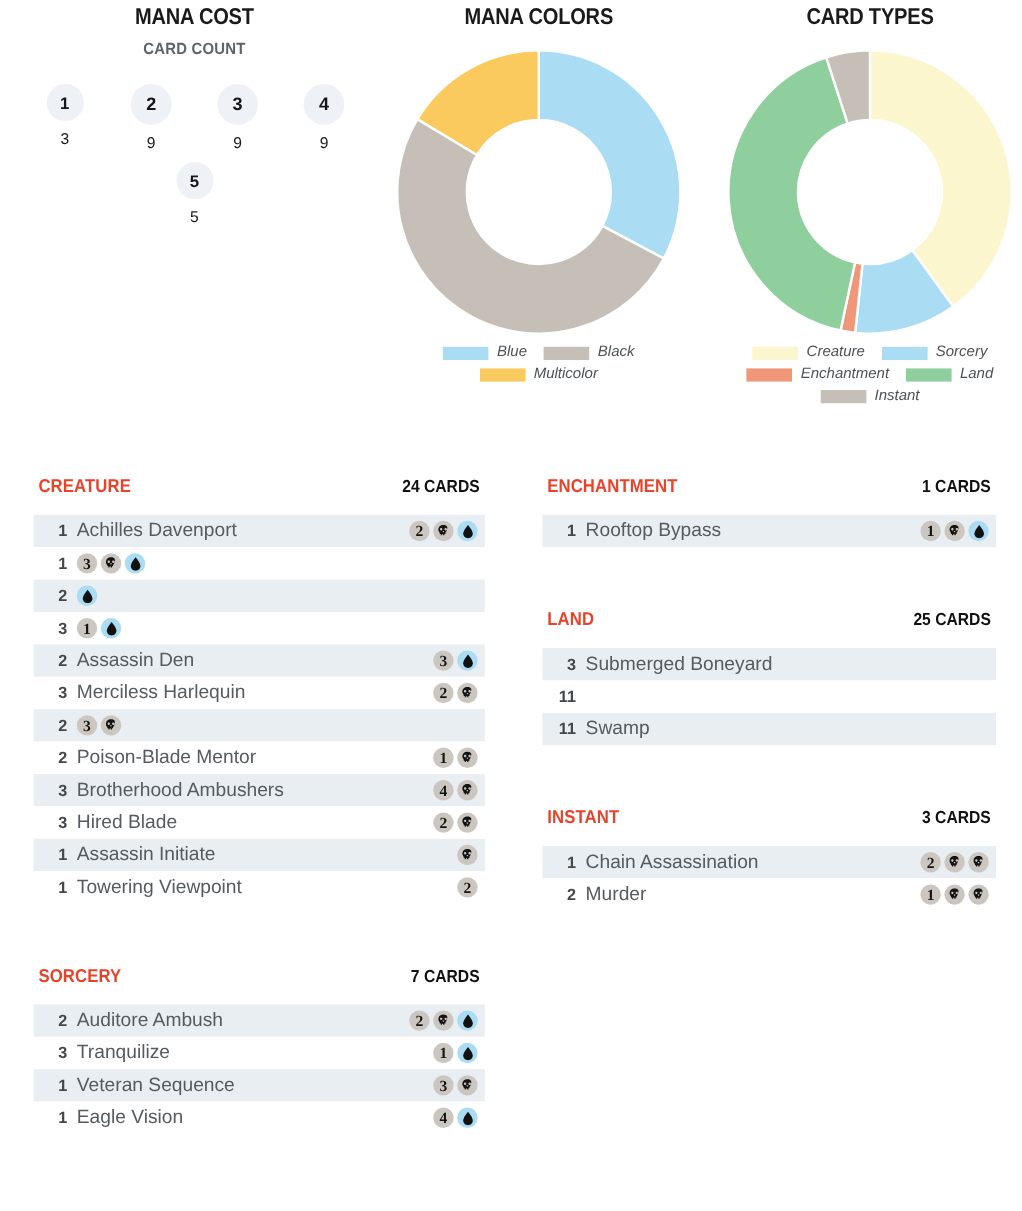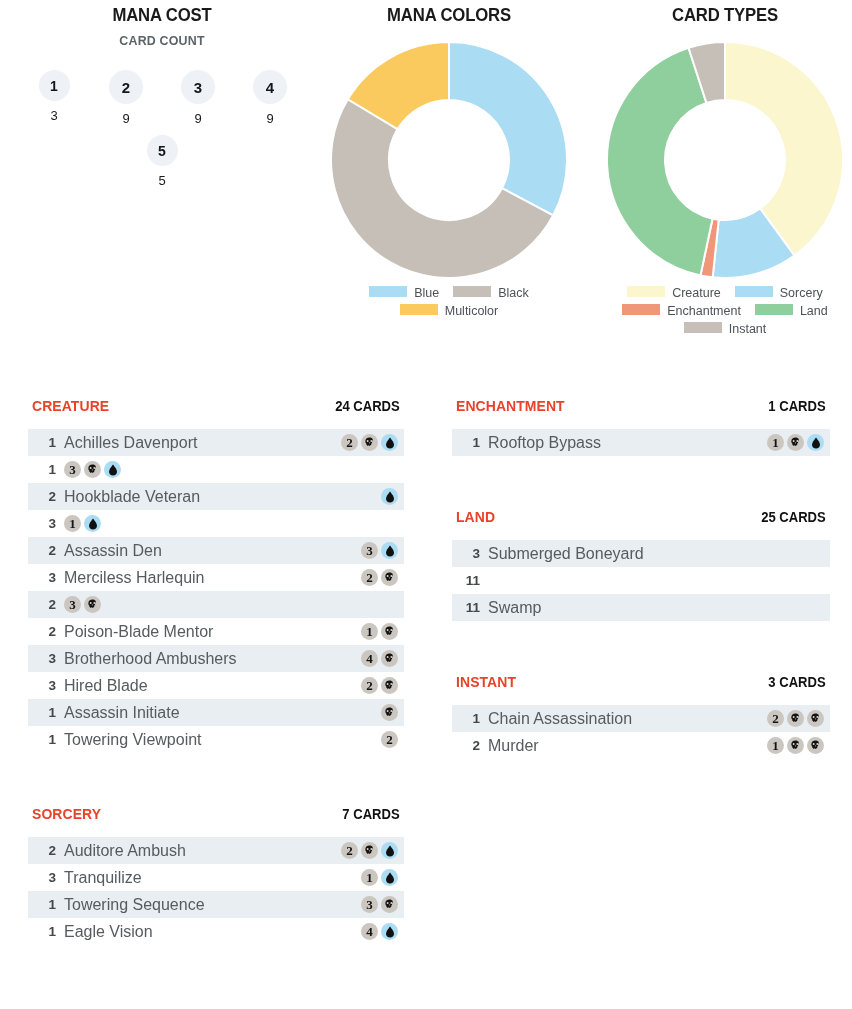--- a/index.html
+++ b/index.html
@@ -65,7 +65,7 @@
     gap:4px 10px;
     padding:0 10px;
   }
-  .legend-item{display:flex;align-items:flex-start;gap:7px;}
+  .legend-item{display:flex;align-items:flex-end;gap:7px;font-style:italic;}
   .legend-swatch{width:38px;height:11px;display:block;}
   .legend-label{font-size:12.5px;color:#4c5256;}
   .legend-row{display:flex;justify-content:center;gap:14px;width:100%;}

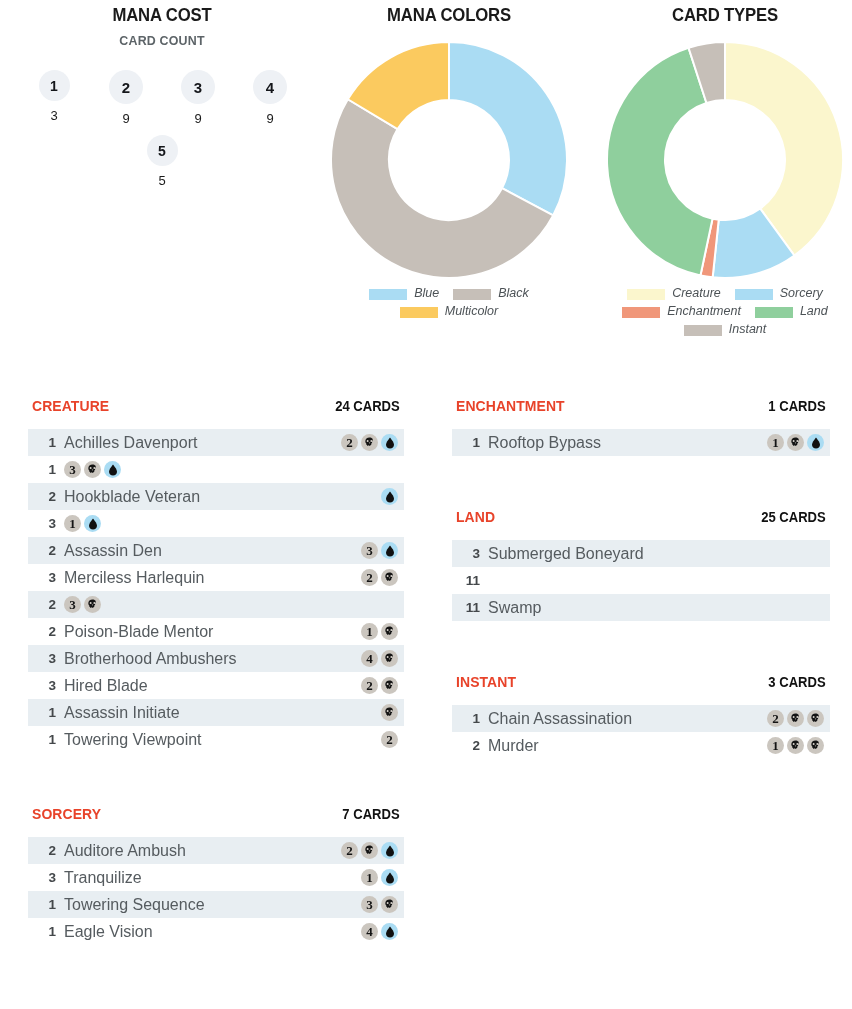--- a/index.html
+++ b/index.html
@@ -280,7 +280,6 @@
           </div>
           <div class="card-row alt">
             <span class="card-qty">2</span>
-            <span class="card-name">Hookblade Veteran</span>
             <span class="card-mana">
               <span class="ms ms-blue">
                 <svg width="10" height="12" viewBox="0 0 12 15">

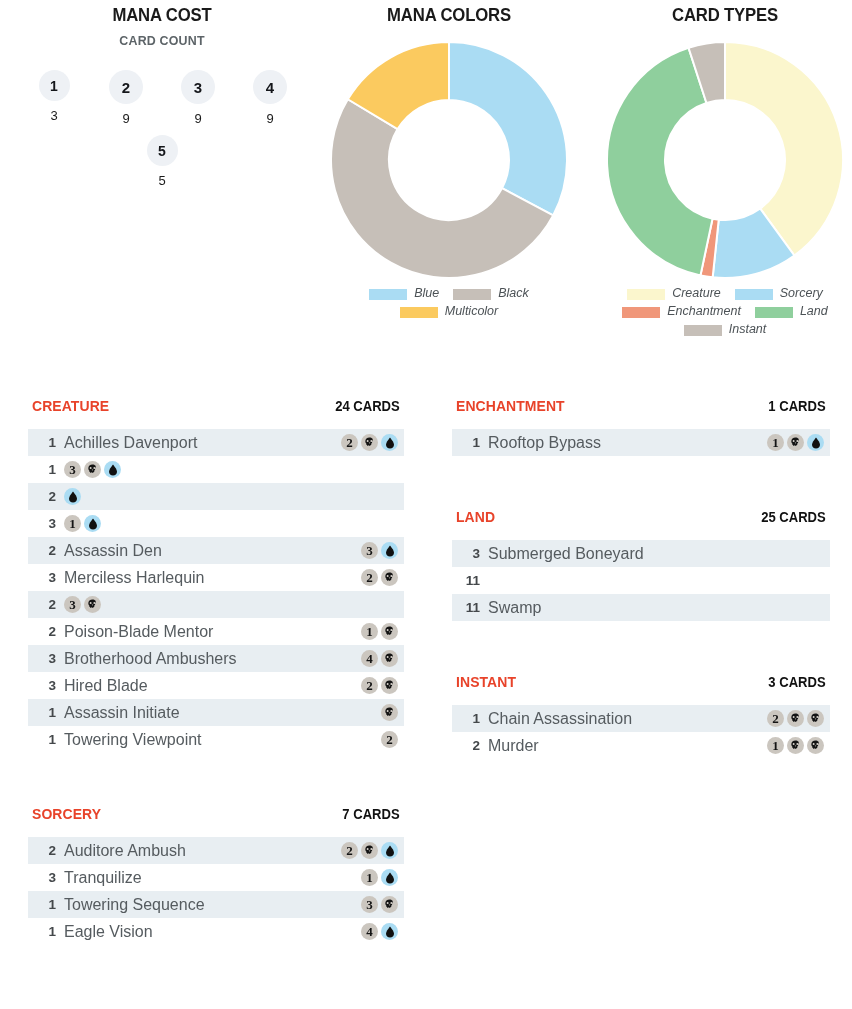--- a/index.html
+++ b/index.html
@@ -427,7 +427,7 @@
           </div>
           <div class="card-row alt">
             <span class="card-qty">1</span>
-            <span class="card-name">Towering Sequence</span>
+            <span class="card-name">Veteran Sequence</span>
             <span class="card-mana">
               <span class="ms ms-generic">3</span>
               <span class="ms ms-black">

